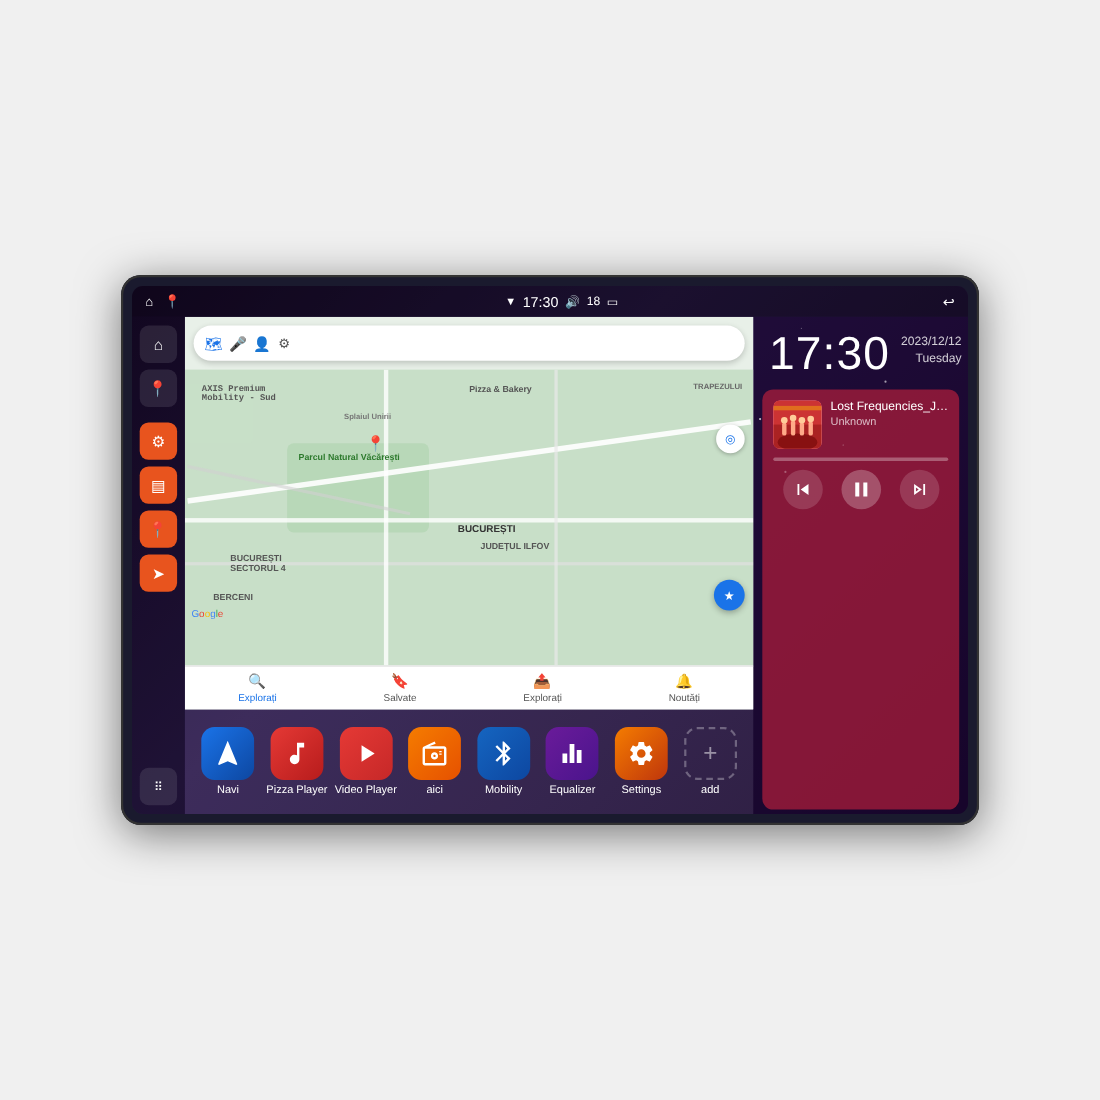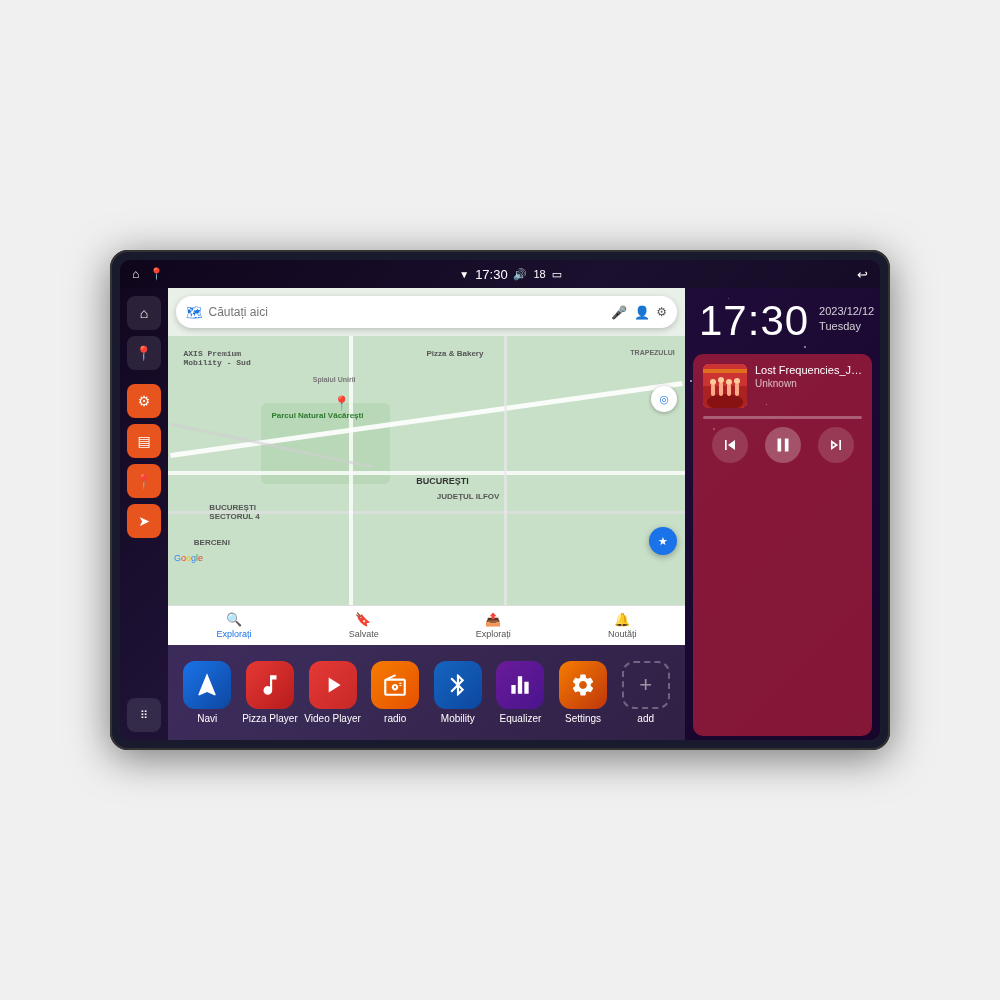--- a/index.html
+++ b/index.html
@@ -489,7 +489,6 @@
 
           <div class="map-search-bar">
             <span style="color:#1a73e8;font-size:13px;">🗺</span>
-            <input type="text" style="font-size: 12px; color: rgb(51, 51, 51);" placeholder="Căutați aici">
             <span style="color:#555;font-size:13px;">🎤</span>
             <span style="color:#1a73e8;font-size:13px;">👤</span>
             <span style="color:#555;font-size:12px;">⚙</span>

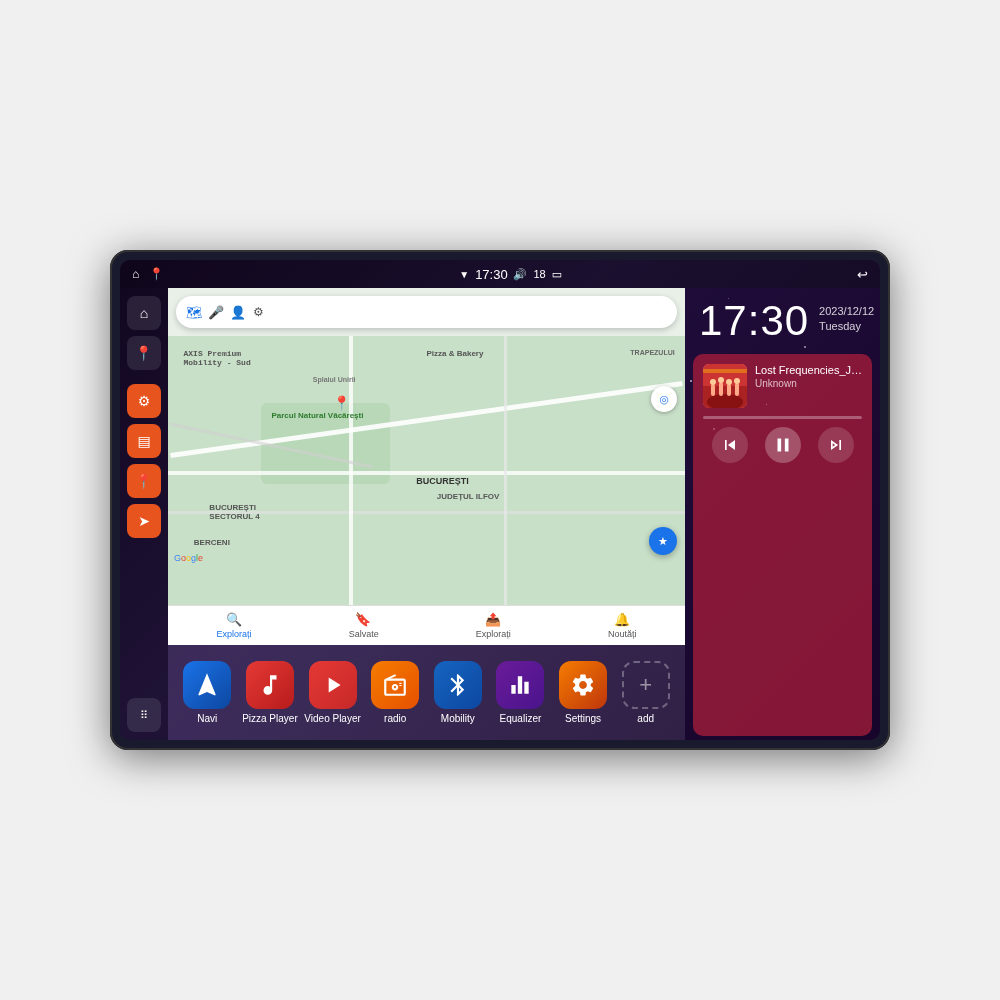--- a/index.html
+++ b/index.html
@@ -305,6 +305,7 @@
       font-size: 11px;
       color: rgba(255,255,255,0.8);
       line-height: 1.4;
+      text-align: right;
     }
 
     .music-widget {

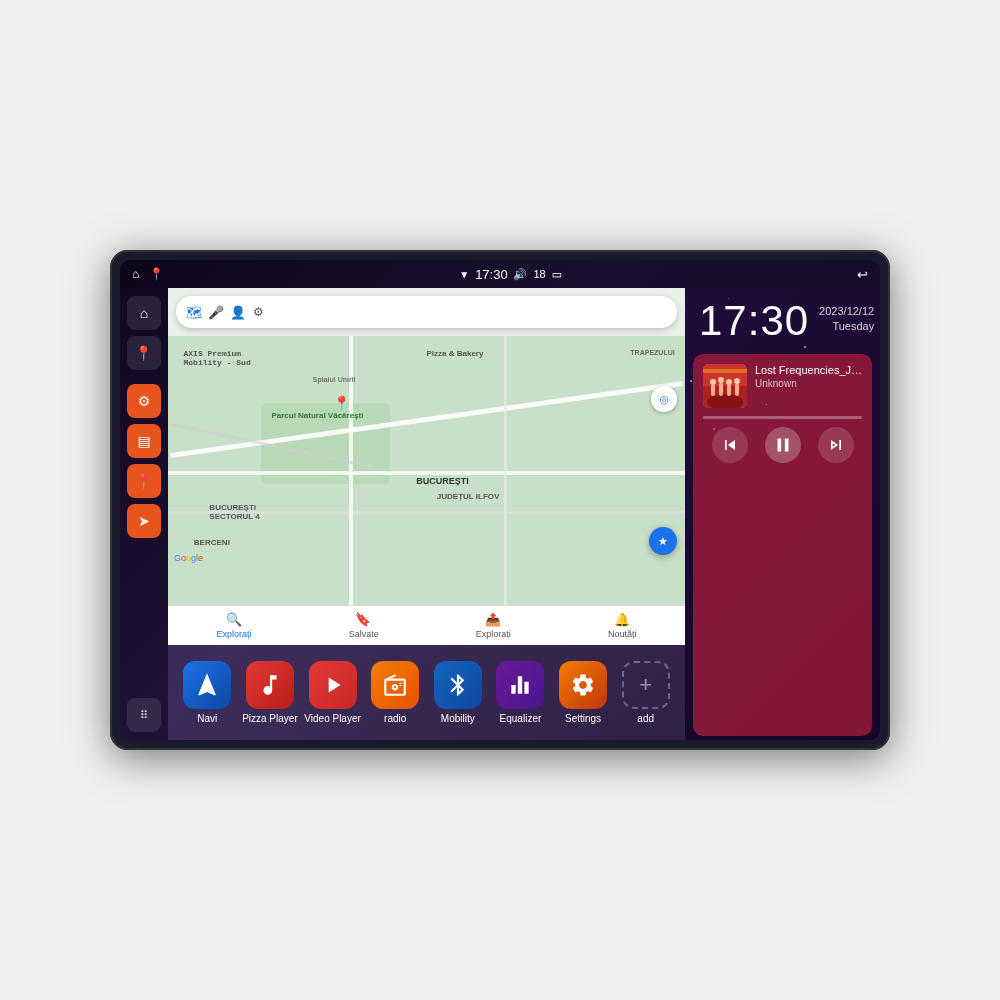--- a/index.html
+++ b/index.html
@@ -587,7 +587,7 @@
                 <path d="M3.24 6.15C2.51 6.43 2 7.17 2 8v12c0 1.1.89 2 2 2h16c1.11 0 2-.9 2-2V8c0-1.11-.89-2-2-2H7.58l5.43-2.27L12.13 2 3.24 6.15zM20 20H4V8h16v12zm-8-3c-1.66 0-3-1.34-3-3s1.34-3 3-3 3 1.34 3 3-1.34 3-3 3zm0-4c-.55 0-1 .45-1 1s.45 1 1 1 1-.45 1-1-.45-1-1-1zm6-3h-2v1h2v-1zm0 2h-2v1h2v-1z"></path>
               </svg>
             </div>
-            <span class="app-icon-label">radio</span>
+            <span class="app-icon-label">aici</span>
           </div>
 
           <div class="app-icon-item">

